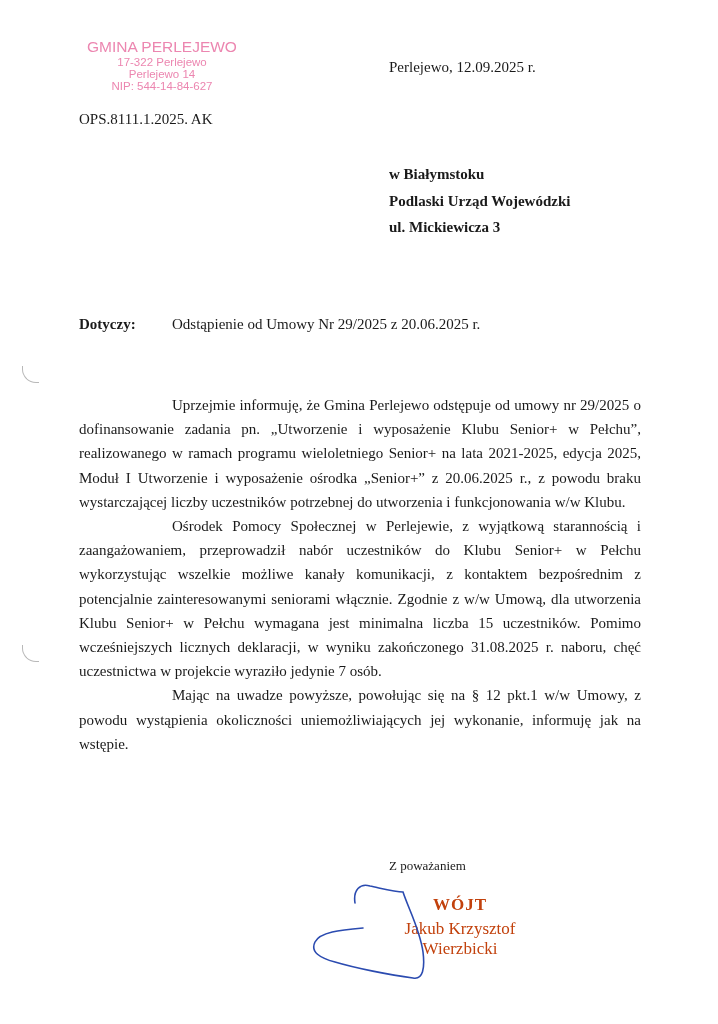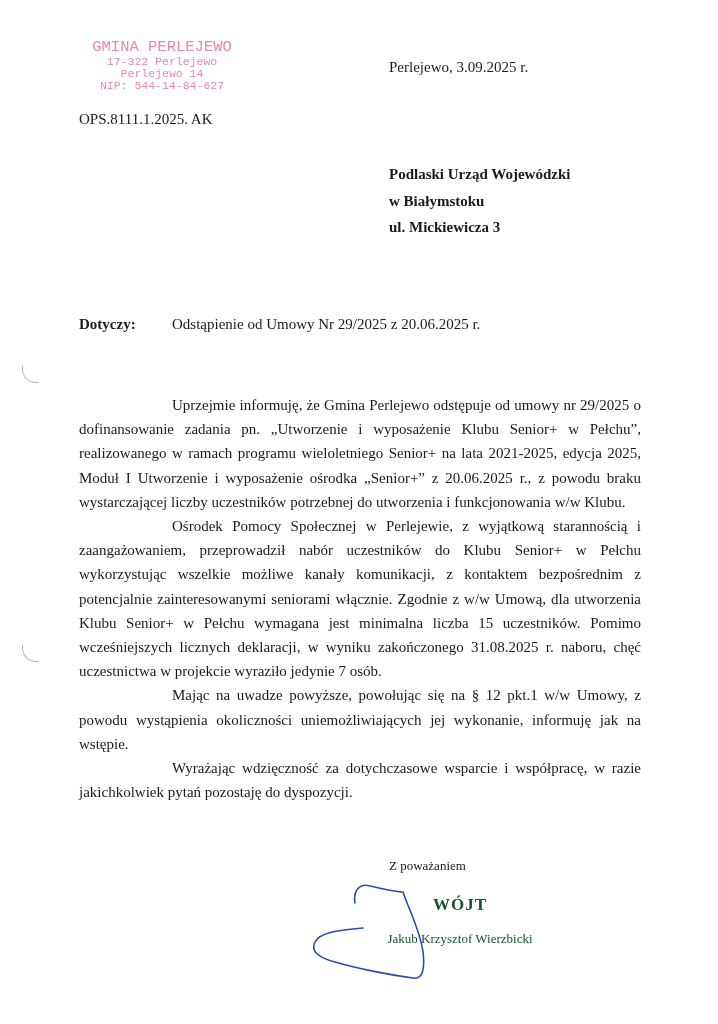--- a/index.html
+++ b/index.html
@@ -28,7 +28,7 @@
       top: 38px;
       width: 160px;
       text-align: center;
-      font-family: Liberation Mono, monospace;
+      font-family: Liberation Sans, sans-serif;
       color: #ec86b0;
     }
     .stamp .stamp-title {

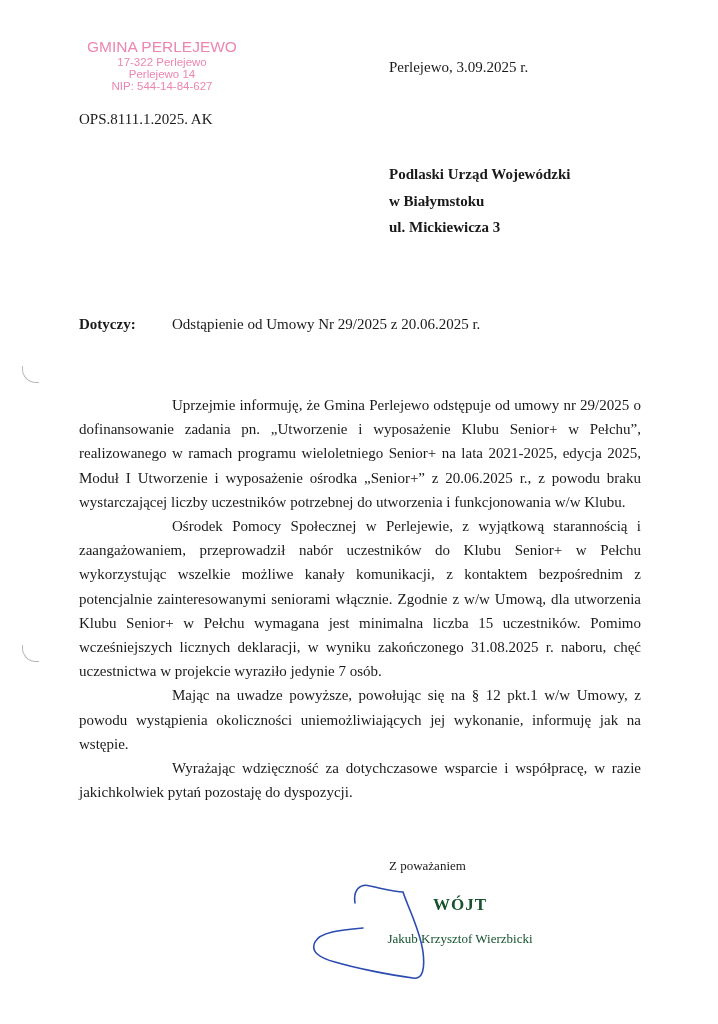--- a/index.html
+++ b/index.html
@@ -143,7 +143,7 @@
     <div class="stamp-line">NIP: 544-14-84-627</div>
   </div>
 
-  <div class="place-date">Perlejewo, 3.09.2025 r.</div>
+  <div class="place-date">Perlejewo, 12.09.2025 r.</div>
 
   <div class="ref-number">OPS.8111.1.2025. AK</div>
 

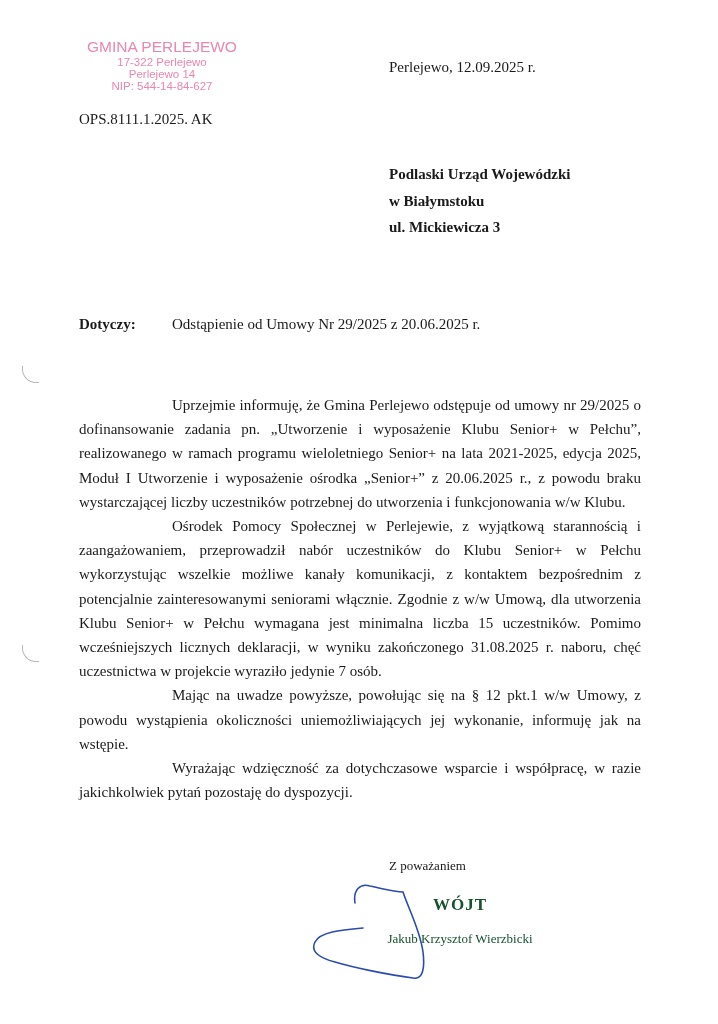--- a/index.html
+++ b/index.html
@@ -148,8 +148,8 @@
   <div class="ref-number">OPS.8111.1.2025. AK</div>
 
   <div class="recipient">
+    <div>w Białymstoku</div>
     <div>Podlaski Urząd Wojewódzki</div>
-    <div>w Białymstoku</div>
     <div>ul. Mickiewicza 3</div>
   </div>
 

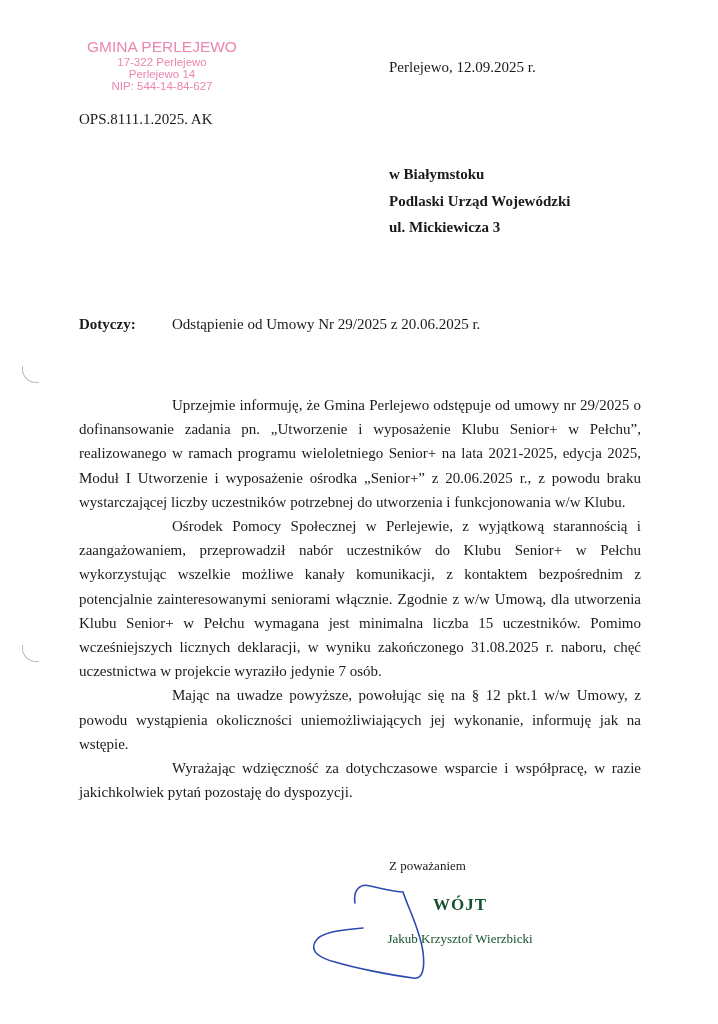--- a/index.html
+++ b/index.html
@@ -162,7 +162,6 @@
     <p>Uprzejmie informuję, że Gmina Perlejewo odstępuje od umowy nr 29/2025 o dofinansowanie zadania pn. „Utworzenie i wyposażenie Klubu Senior+ w Pełchu”, realizowanego w ramach programu wieloletniego Senior+ na lata 2021-2025, edycja 2025, Moduł I Utworzenie i wyposażenie ośrodka „Senior+” z 20.06.2025 r., z powodu braku wystarczającej liczby uczestników potrzebnej do utworzenia i funkcjonowania w/w Klubu.</p>
     <p>Ośrodek Pomocy Społecznej w Perlejewie, z wyjątkową starannością i zaangażowaniem, przeprowadził nabór uczestników do Klubu Senior+ w Pełchu wykorzystując wszelkie możliwe kanały komunikacji, z kontaktem bezpośrednim z potencjalnie zainteresowanymi seniorami włącznie. Zgodnie z w/w Umową, dla utworzenia Klubu Senior+ w Pełchu wymagana jest minimalna liczba 15 uczestników. Pomimo wcześniejszych licznych deklaracji, w wyniku zakończonego 31.08.2025 r. naboru, chęć uczestnictwa w projekcie wyraziło jedynie 7 osób.</p>
     <p>Mając na uwadze powyższe, powołując się na § 12 pkt.1 w/w Umowy, z powodu wystąpienia okoliczności uniemożliwiających jej wykonanie, informuję jak na wstępie.</p>
-    <p>Wyrażając wdzięczność za dotychczasowe wsparcie i współpracę, w razie jakichkolwiek pytań pozostaję do dyspozycji.</p>
   </div>
 
   <div class="closing">Z poważaniem</div>

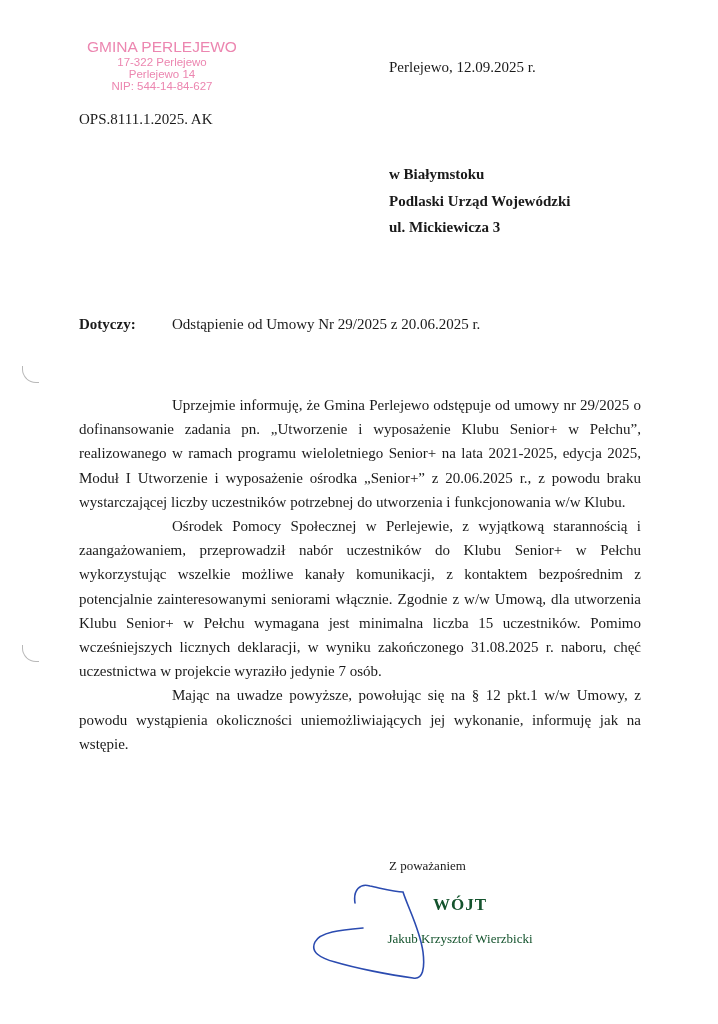--- a/index.html
+++ b/index.html
@@ -99,7 +99,7 @@
       top: 895px;
       width: 180px;
       text-align: center;
-      color: #14532d;
+      color: #c2410c;
     }
     .signature-stamp .title {
       font-size: 17px;

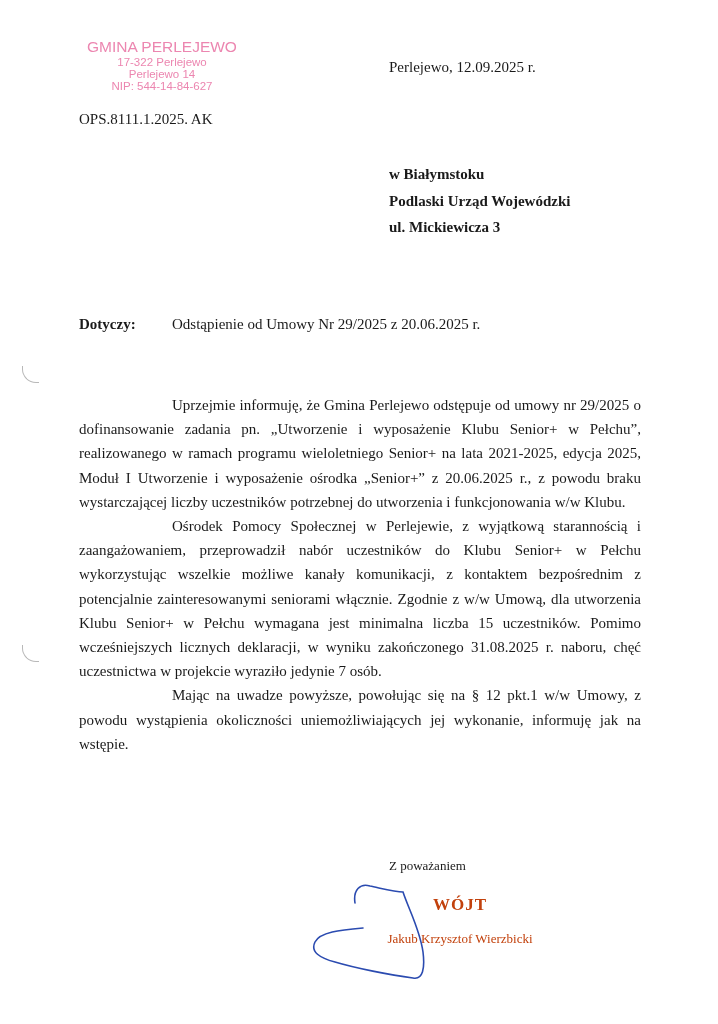--- a/index.html
+++ b/index.html
@@ -108,8 +108,8 @@
       padding-left: 20px;
     }
     .signature-stamp .name {
-      font-size: 13px;
-      margin-top: 16px;
+      font-size: 17px;
+      margin-top: 4px;
       padding-left: 20px;
     }
     .signature-svg {

